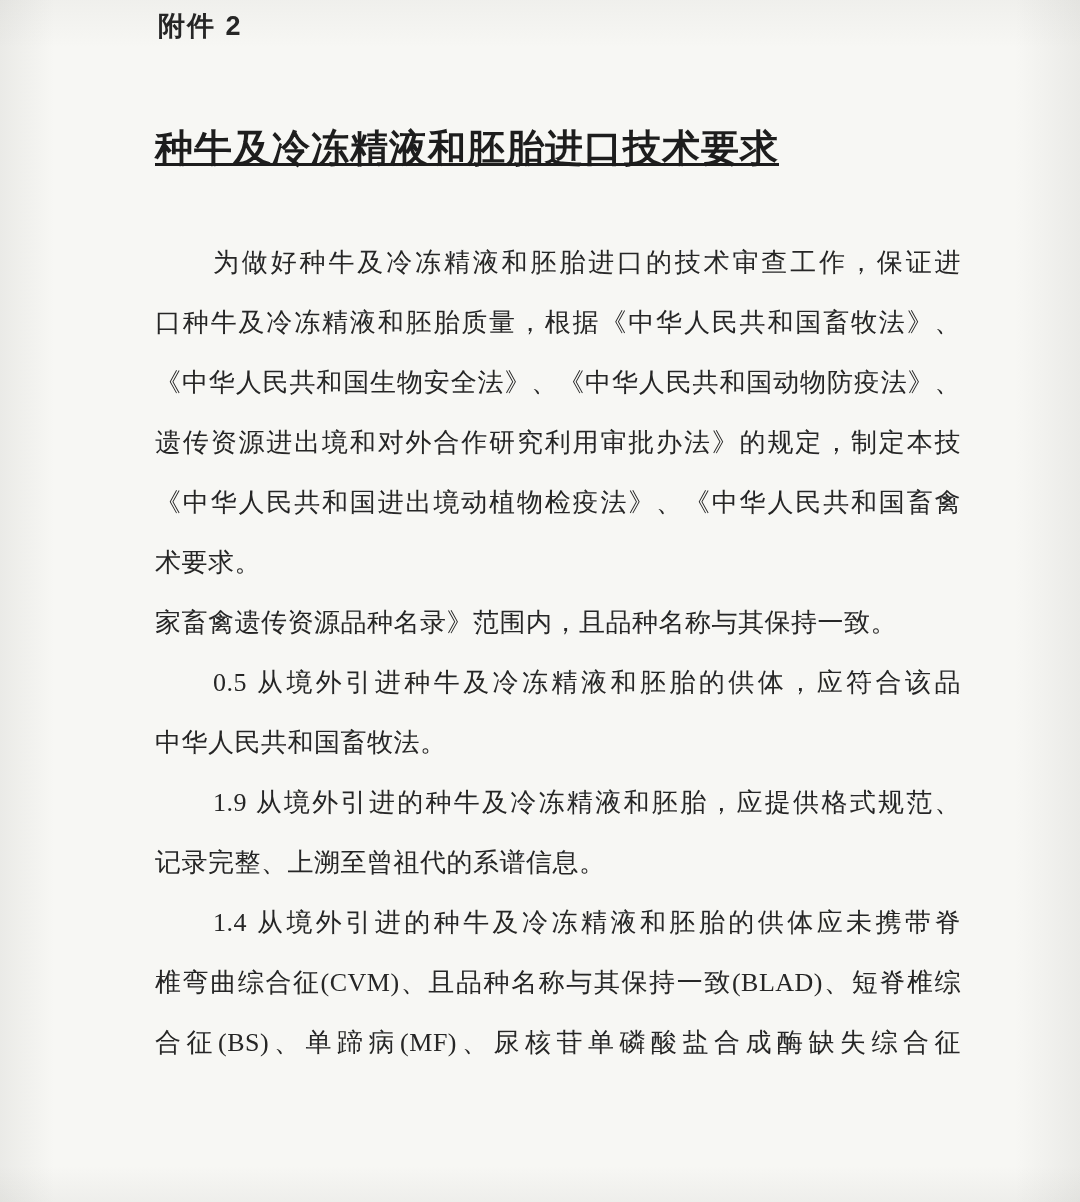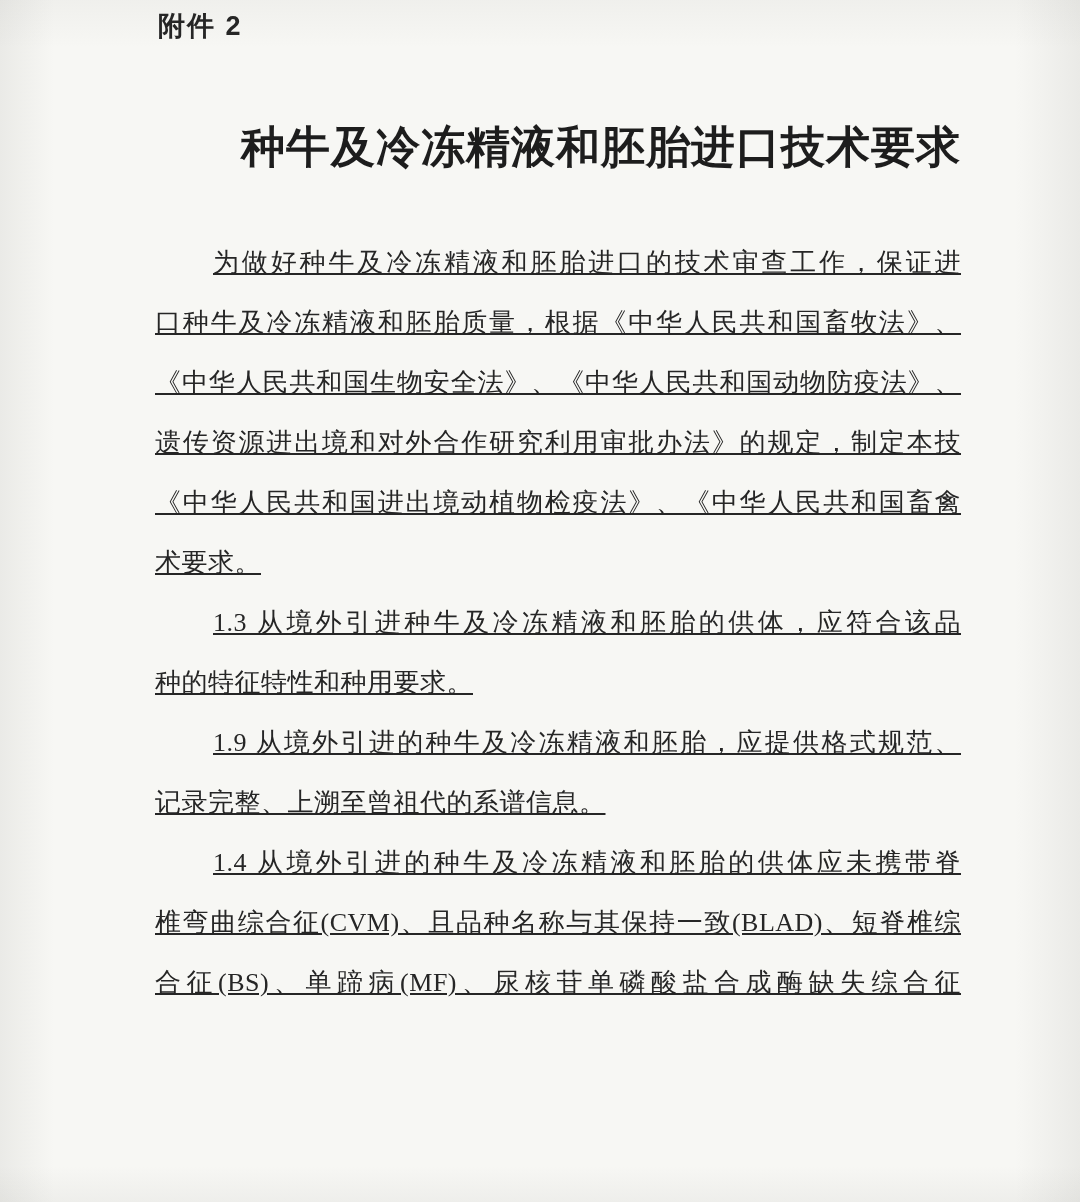--- a/index.html
+++ b/index.html
@@ -44,12 +44,13 @@
     top: 124px;
     width: 806px;
     margin: 0;
-    text-align: right;
-    font-size: 44px;
+    text-align: left;
+    font-size: 38px;
     line-height: 48px;
     font-weight: bold;
     letter-spacing: 1px;
     color: #1d1d1d;
+    text-decoration: underline;
   }
   .doc-body {
     position: absolute;

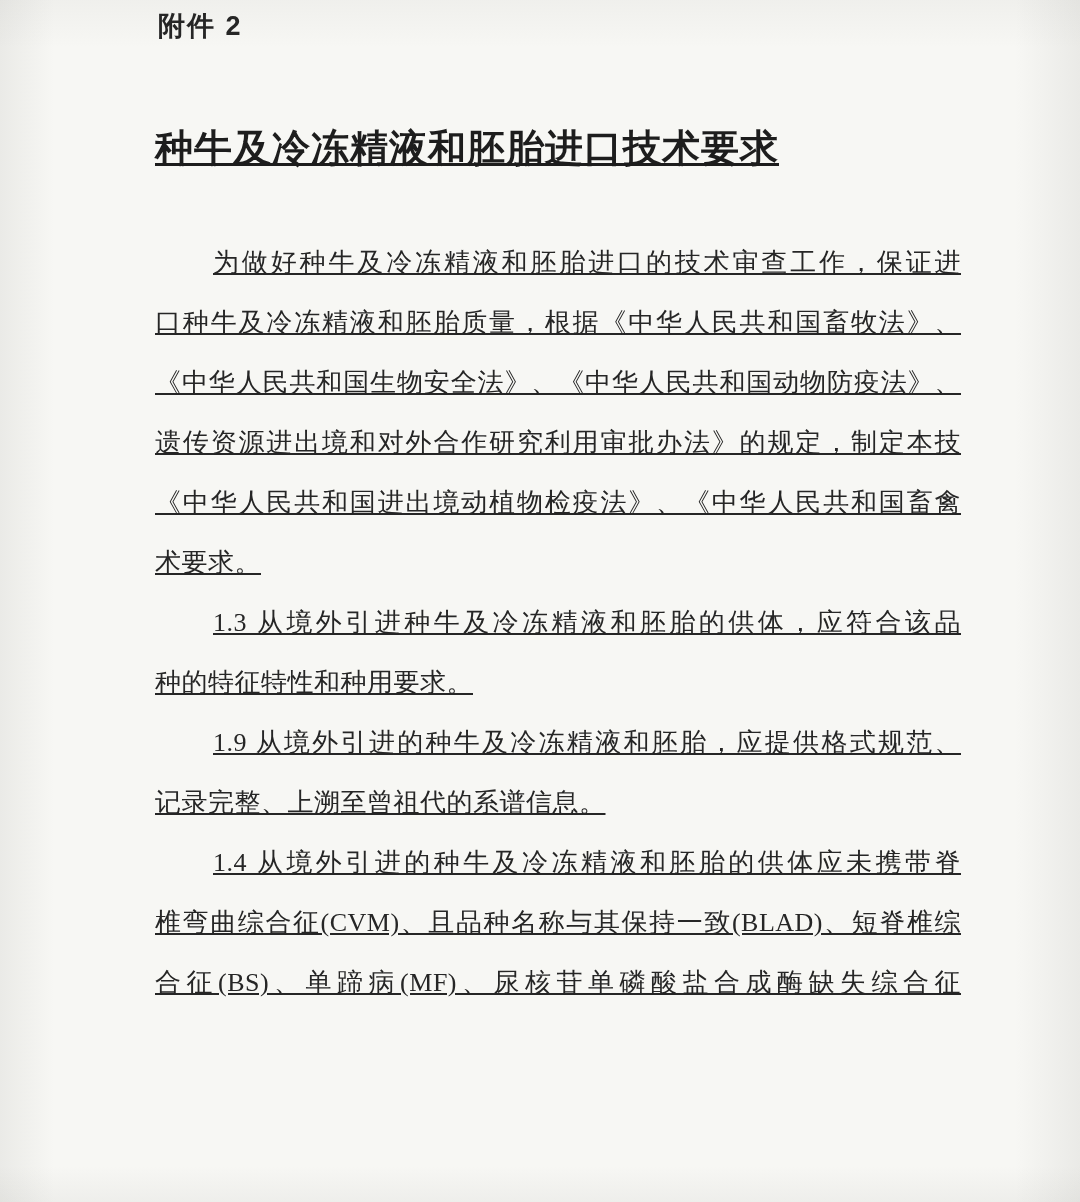--- a/index.html
+++ b/index.html
@@ -65,7 +65,6 @@
     line-height: 60px;
     white-space: nowrap;
     text-align: left;
-    text-decoration: underline;
   }
   .line.fill {
     white-space: normal;

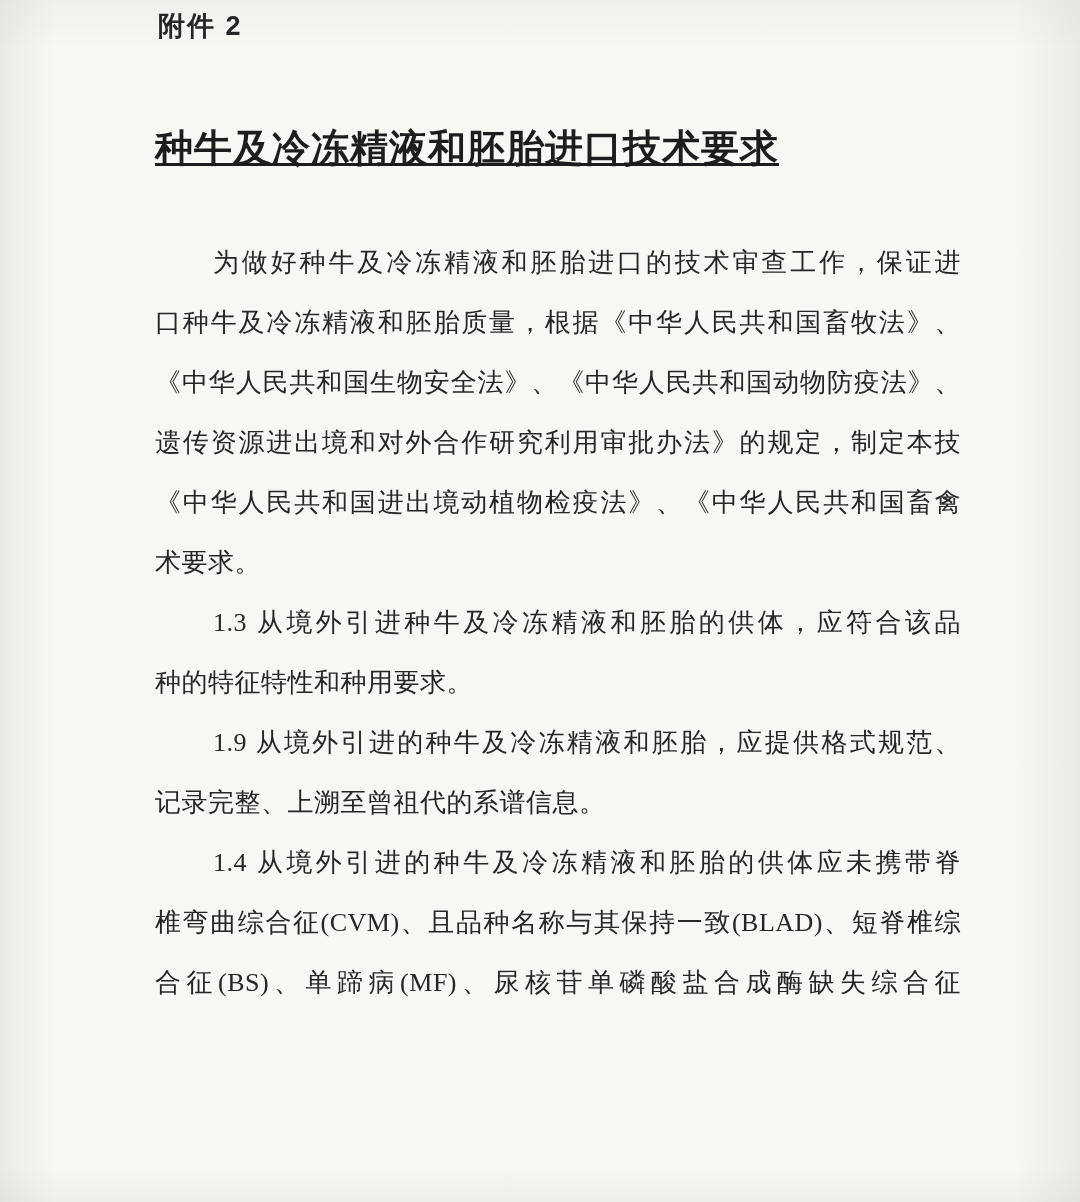--- a/index.html
+++ b/index.html
@@ -91,6 +91,7 @@
       <div class="line fill">遗传资源进出境和对外合作研究利用审批办法》的规定，制定本技</div>
       <div class="line fill">《中华人民共和国进出境动植物检疫法》、《中华人民共和国畜禽</div>
       <div class="line">术要求。</div>
+      <div class="line">家畜禽遗传资源品种名录》范围内，且品种名称与其保持一致。</div>
       <div class="line indent fill">1.3 从境外引进种牛及冷冻精液和胚胎的供体，应符合该品</div>
       <div class="line">种的特征特性和种用要求。</div>
       <div class="line indent fill">1.9 从境外引进的种牛及冷冻精液和胚胎，应提供格式规范、</div>

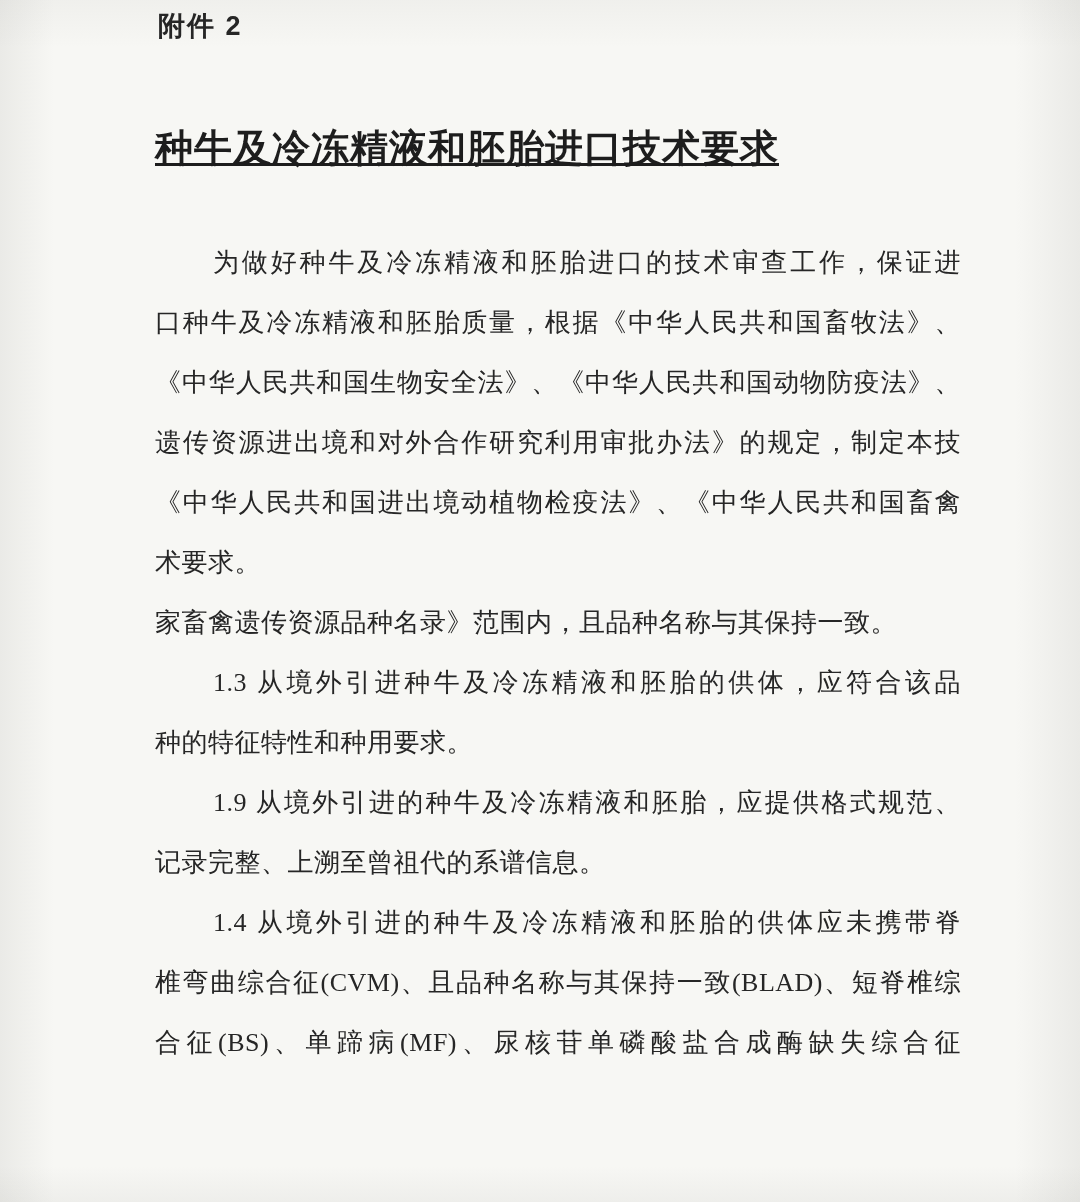--- a/index.html
+++ b/index.html
@@ -92,7 +92,7 @@
       <div class="line fill">《中华人民共和国进出境动植物检疫法》、《中华人民共和国畜禽</div>
       <div class="line">术要求。</div>
       <div class="line">家畜禽遗传资源品种名录》范围内，且品种名称与其保持一致。</div>
-      <div class="line indent fill">1.3 从境外引进种牛及冷冻精液和胚胎的供体，应符合该品</div>
+      <div class="line indent fill">0.5 从境外引进种牛及冷冻精液和胚胎的供体，应符合该品</div>
       <div class="line">种的特征特性和种用要求。</div>
       <div class="line indent fill">1.9 从境外引进的种牛及冷冻精液和胚胎，应提供格式规范、</div>
       <div class="line">记录完整、上溯至曾祖代的系谱信息。</div>

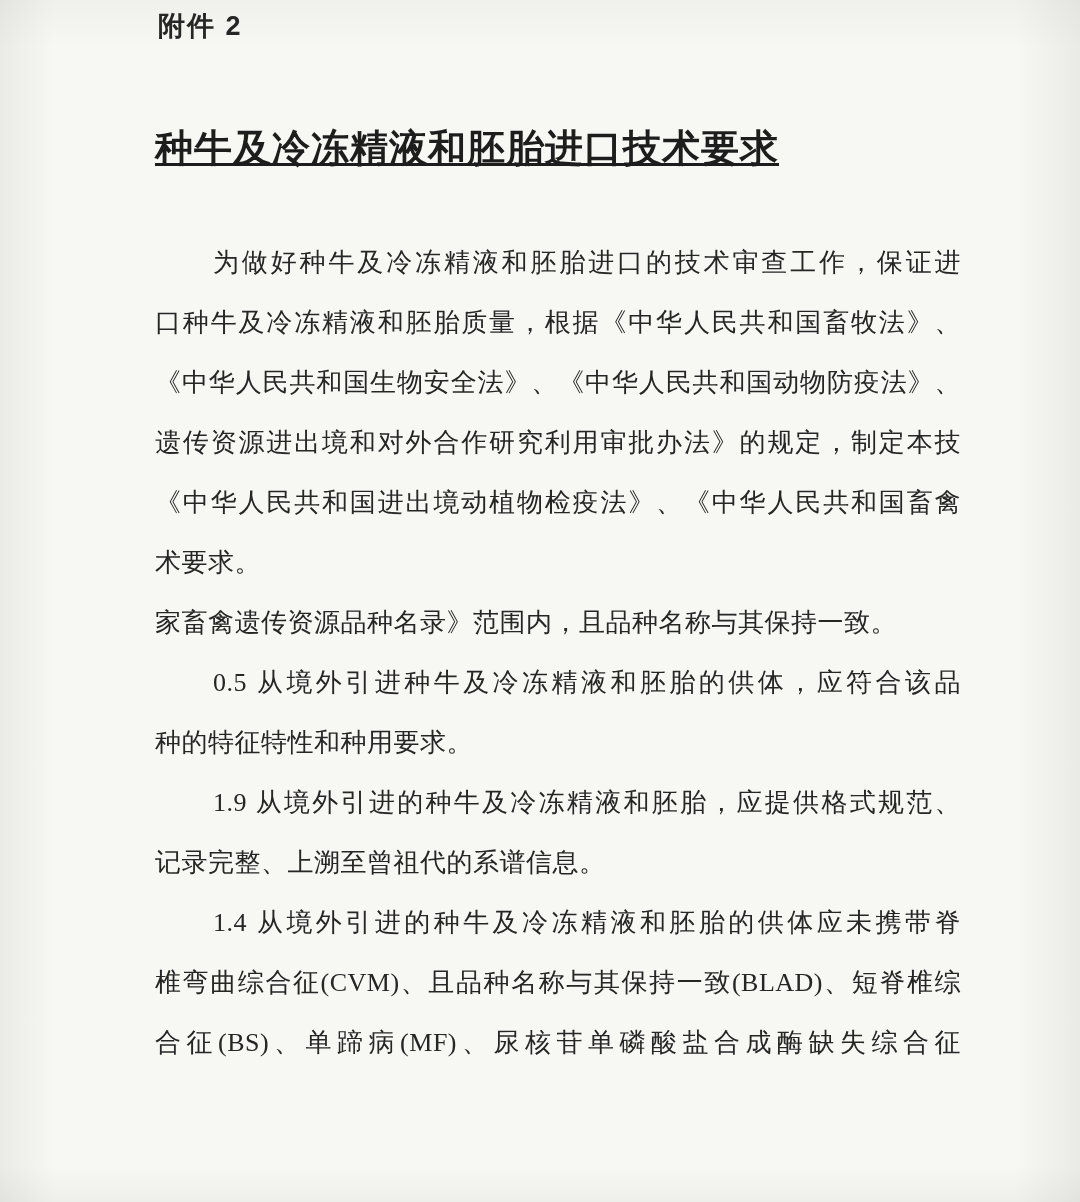--- a/index.html
+++ b/index.html
@@ -93,7 +93,7 @@
       <div class="line">术要求。</div>
       <div class="line">家畜禽遗传资源品种名录》范围内，且品种名称与其保持一致。</div>
       <div class="line indent fill">0.5 从境外引进种牛及冷冻精液和胚胎的供体，应符合该品</div>
-      <div class="line">种的特征特性和种用要求。</div>
+      <div class="line">中华人民共和国畜牧法。</div>
       <div class="line indent fill">1.9 从境外引进的种牛及冷冻精液和胚胎，应提供格式规范、</div>
       <div class="line">记录完整、上溯至曾祖代的系谱信息。</div>
       <div class="line indent fill">1.4 从境外引进的种牛及冷冻精液和胚胎的供体应未携带脊</div>

